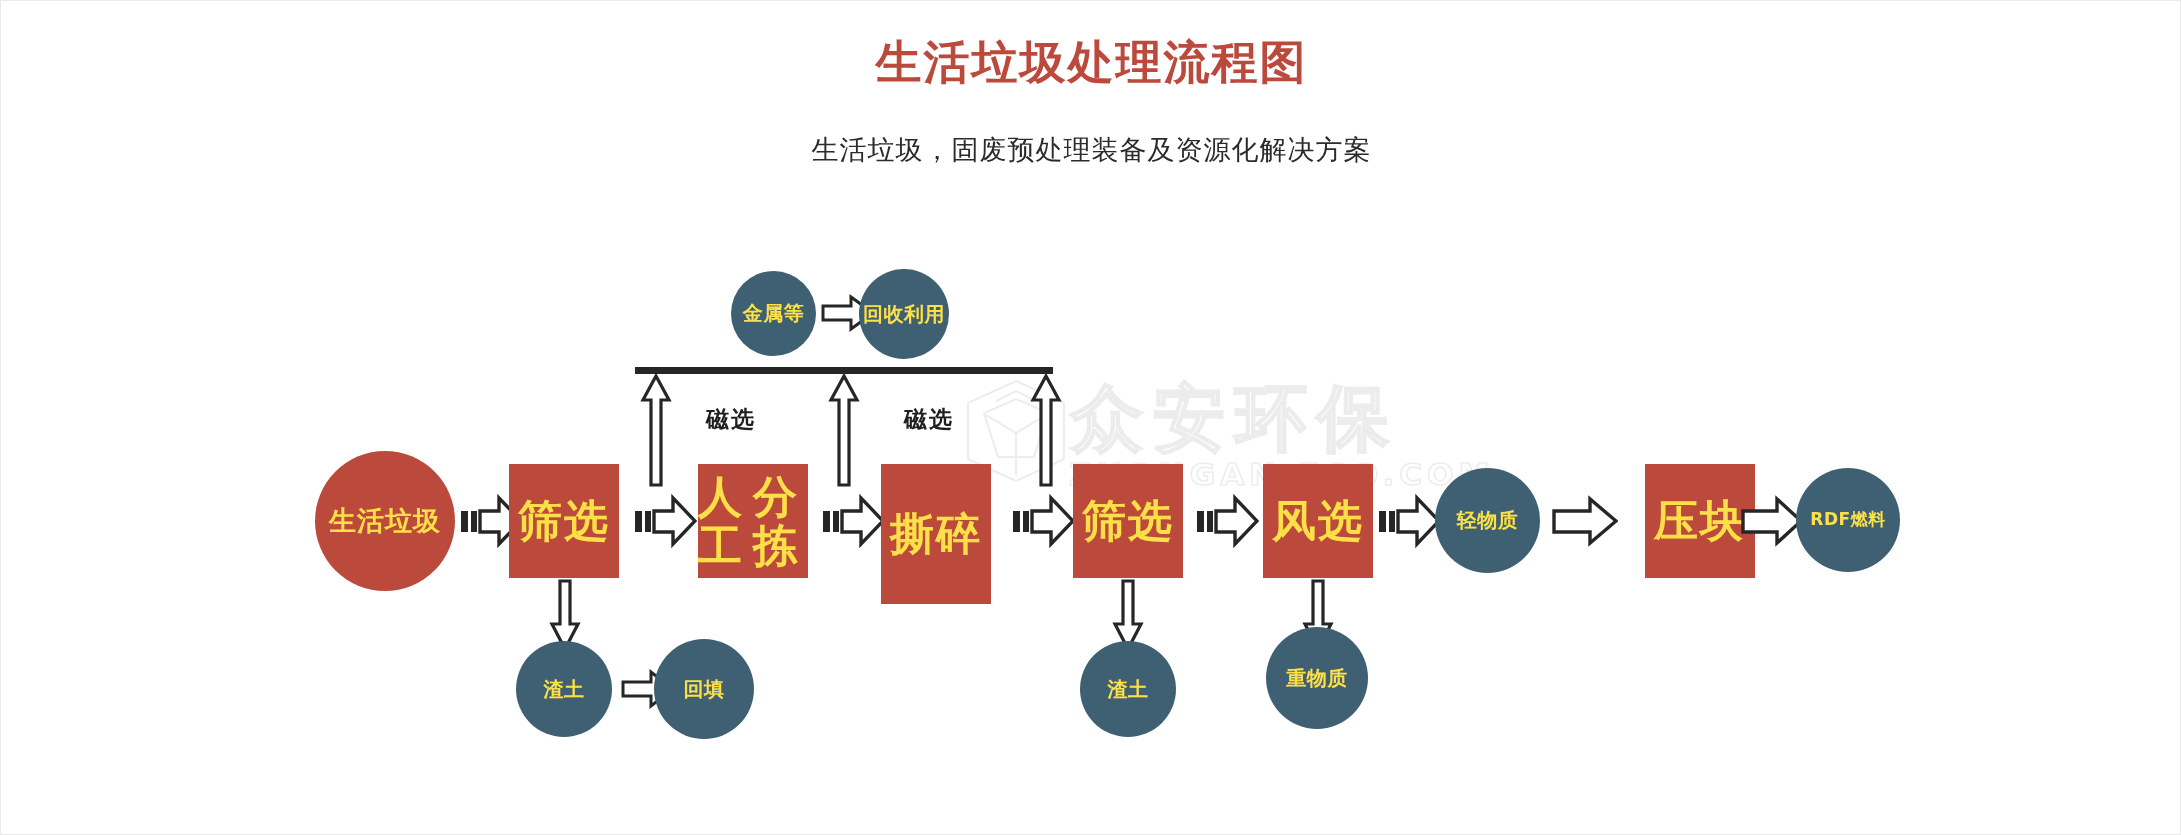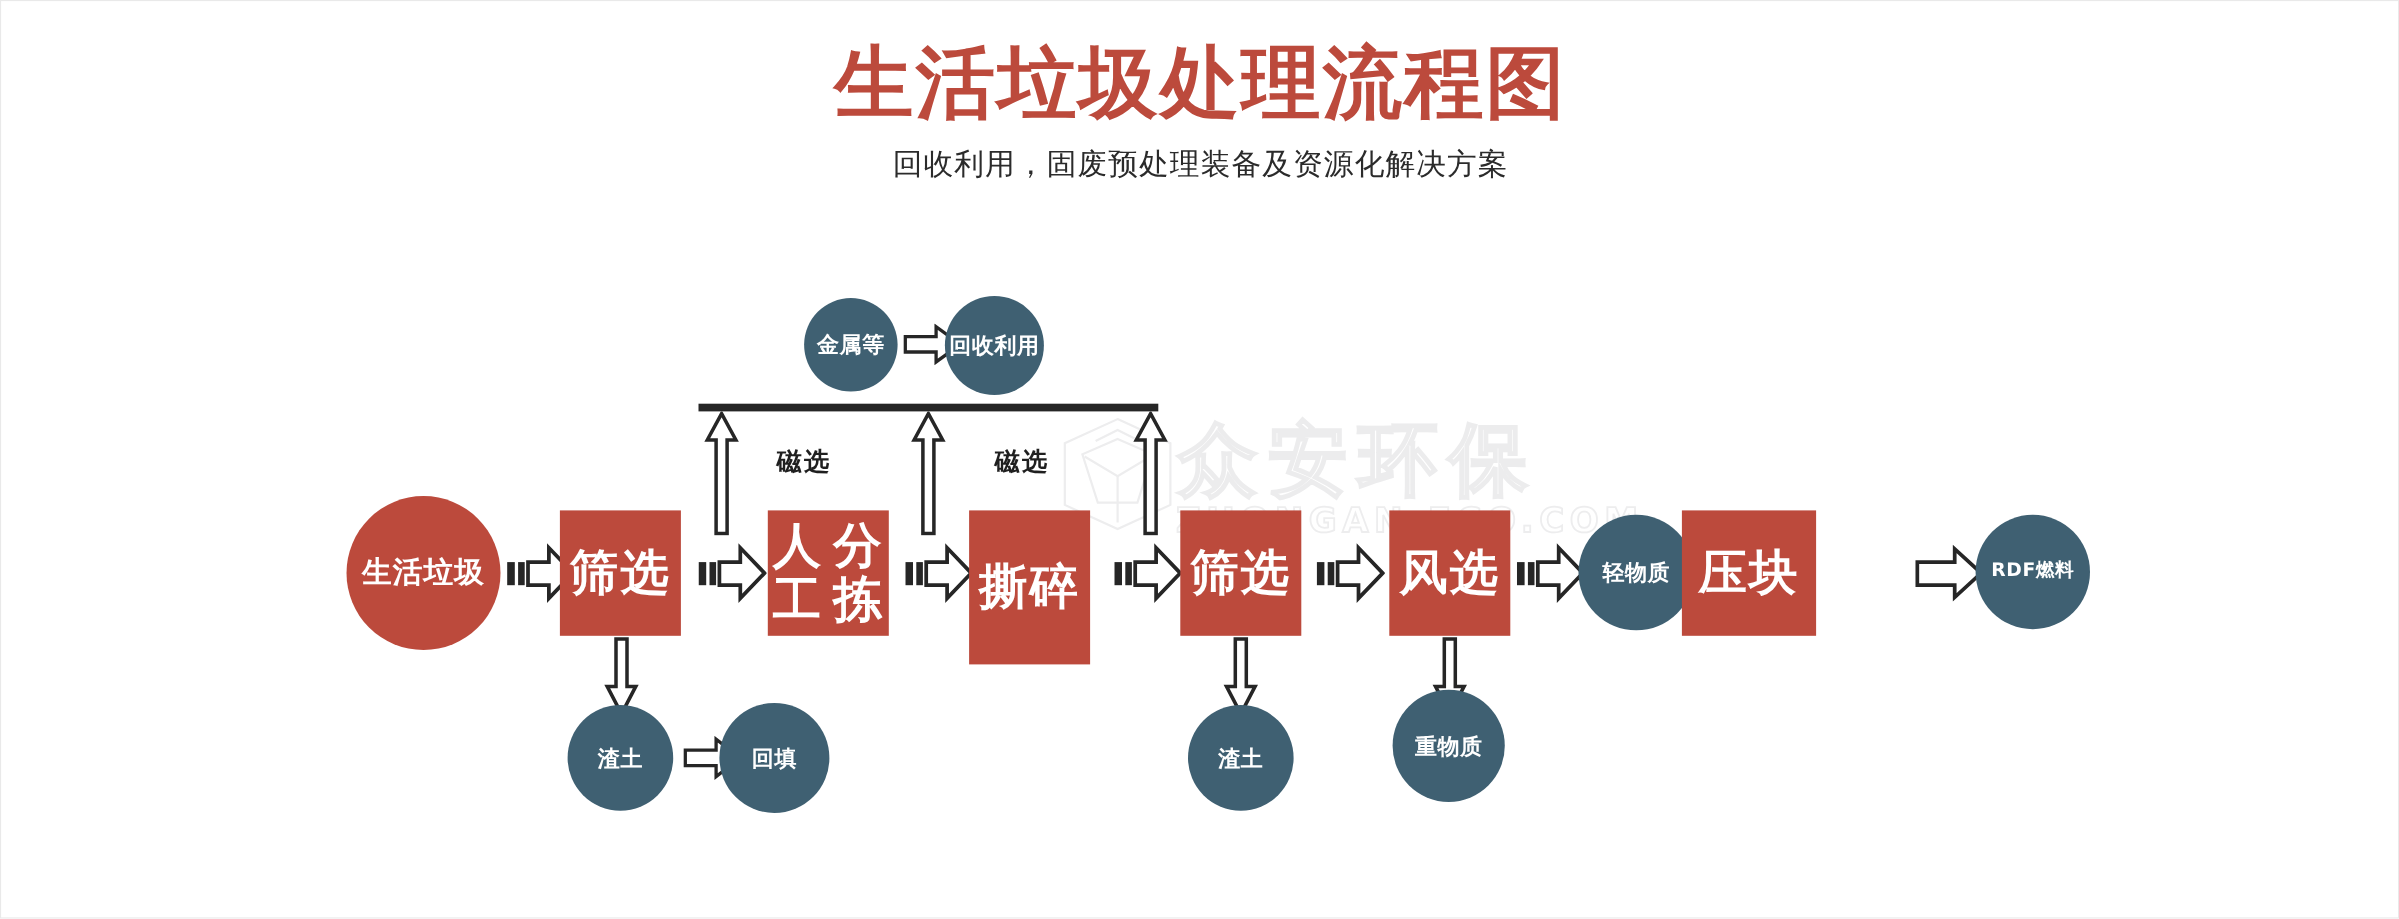--- a/index.html
+++ b/index.html
@@ -19,7 +19,7 @@
     position:absolute;left:0;top:38px;width:2181px;
     text-align:center;
     font-family:"DejaVu Sans","Liberation Sans",sans-serif;
-    font-size:72px;font-weight:bold;letter-spacing:2px;
+    font-size:46px;font-weight:bold;letter-spacing:2px;
     color:#bc4a3c;
     line-height:1;
   }

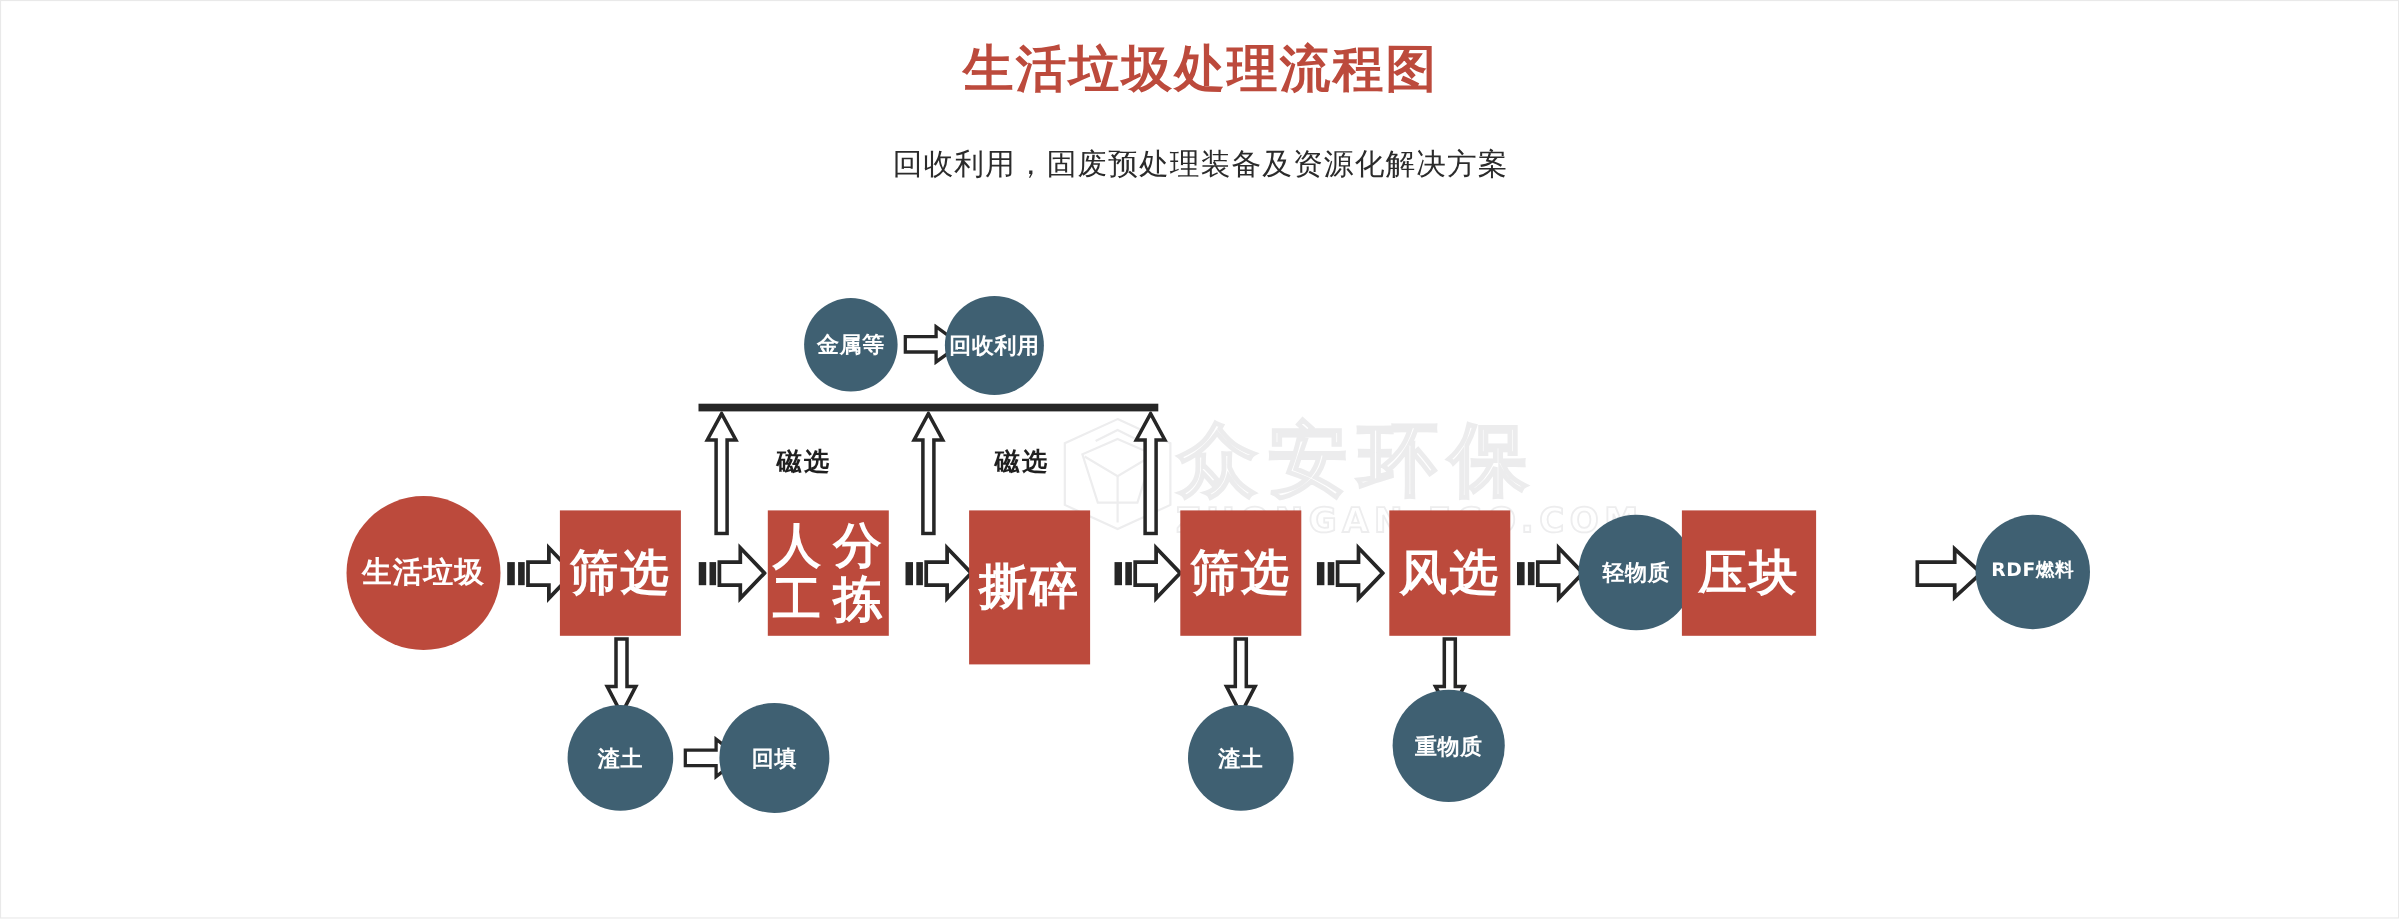--- a/index.html
+++ b/index.html
@@ -93,7 +93,7 @@
 <div id="canvas">
 
   <div class="title">生活垃圾处理流程图</div>
-  <div class="subtitle">回收利用，固废预处理装备及资源化解决方案</div>
+  <div class="subtitle">生活垃圾，固废预处理装备及资源化解决方案</div>
 
   <svg class="wm-logo" viewBox="0 0 120 120">
     <g fill="none" stroke="#ededee" stroke-width="2">

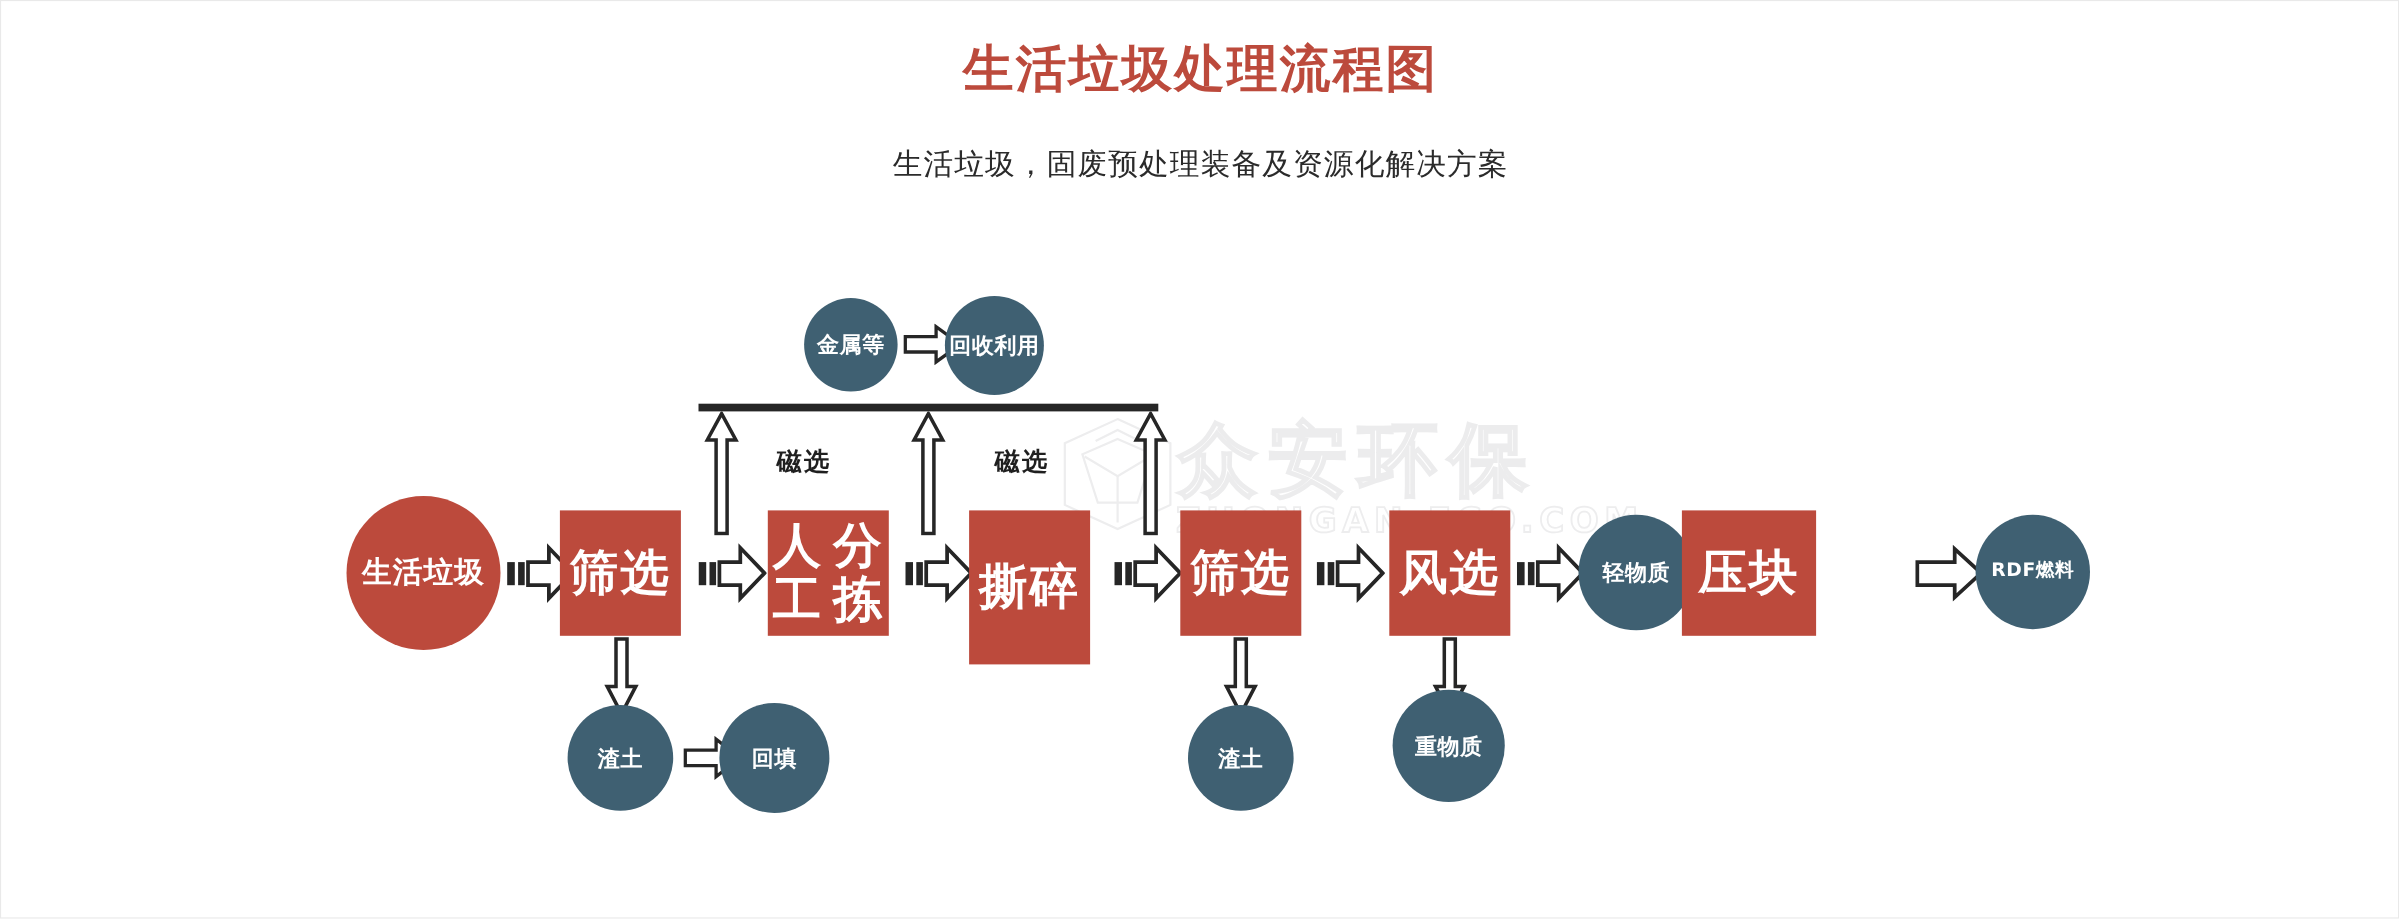--- a/index.html
+++ b/index.html
@@ -53,8 +53,7 @@
   .node{
     position:absolute;
     display:flex;align-items:center;justify-content:center;
-    text-align:center;
-    color:#ffffff;
+    color:#fde047;
     font-weight:bold;
     line-height:1.12;
     box-sizing:border-box;

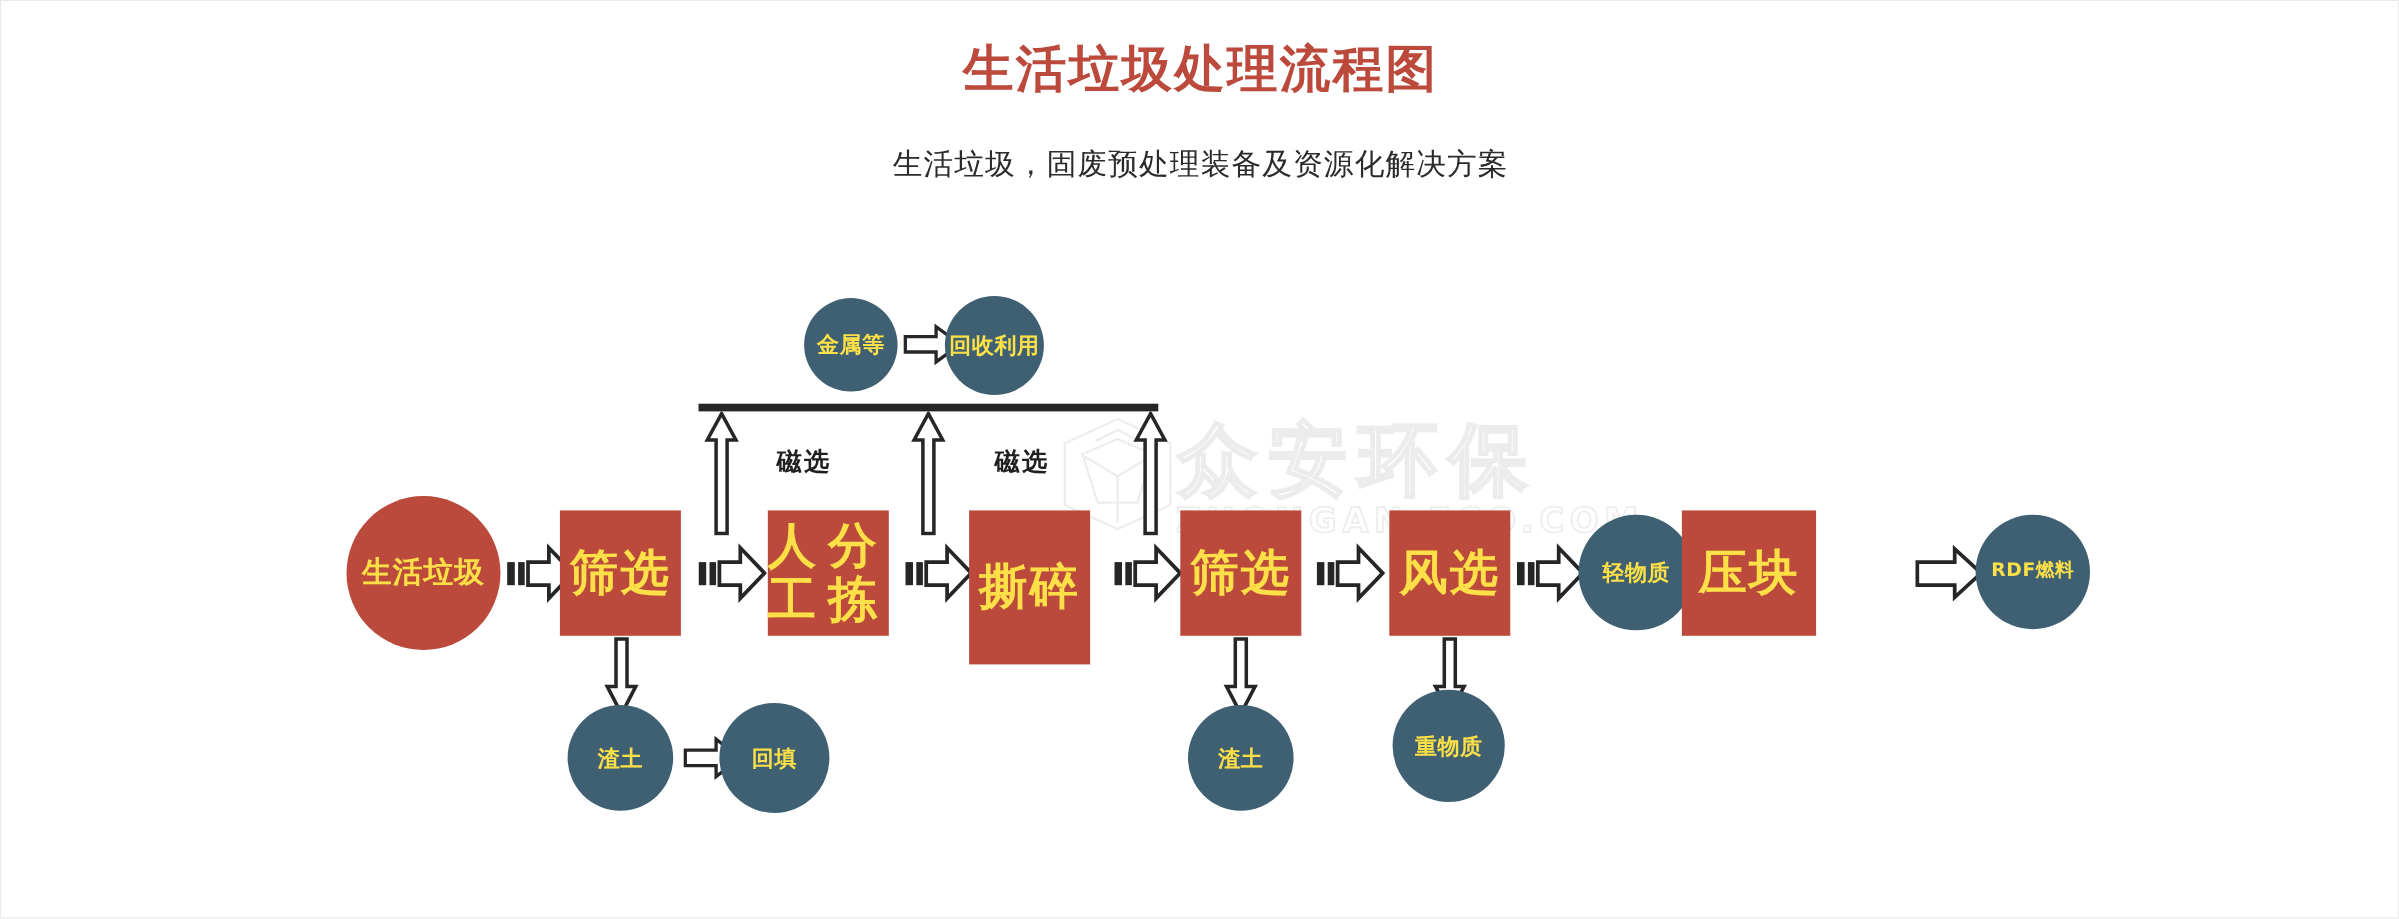--- a/index.html
+++ b/index.html
@@ -204,7 +204,7 @@
     <polygon points="2,16 38,16 38,4 64,26 38,48 38,37 2,37" fill="#ffffff" stroke="#262626" stroke-width="3.4" stroke-linejoin="miter"></polygon>
   </svg>
 
-  <div class="node sq big" style="left:1528px;top:463px;width:122px;height:114px;">
+  <div class="node sq big" style="left:1644px;top:463px;width:110px;height:114px;">
     <span>压块</span>
   </div>
 

